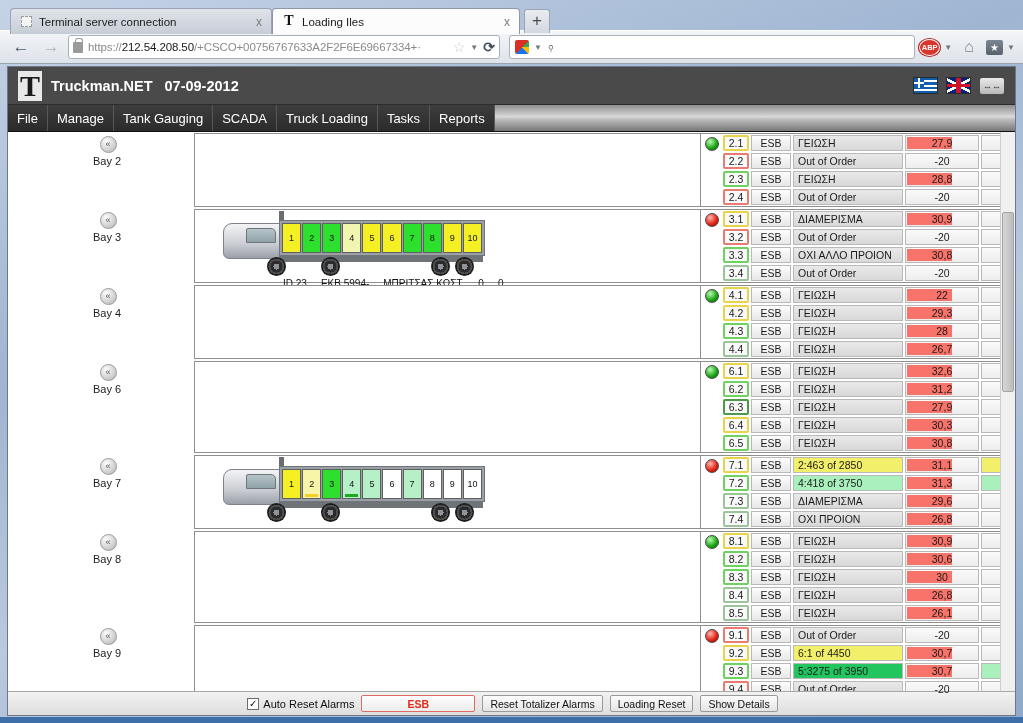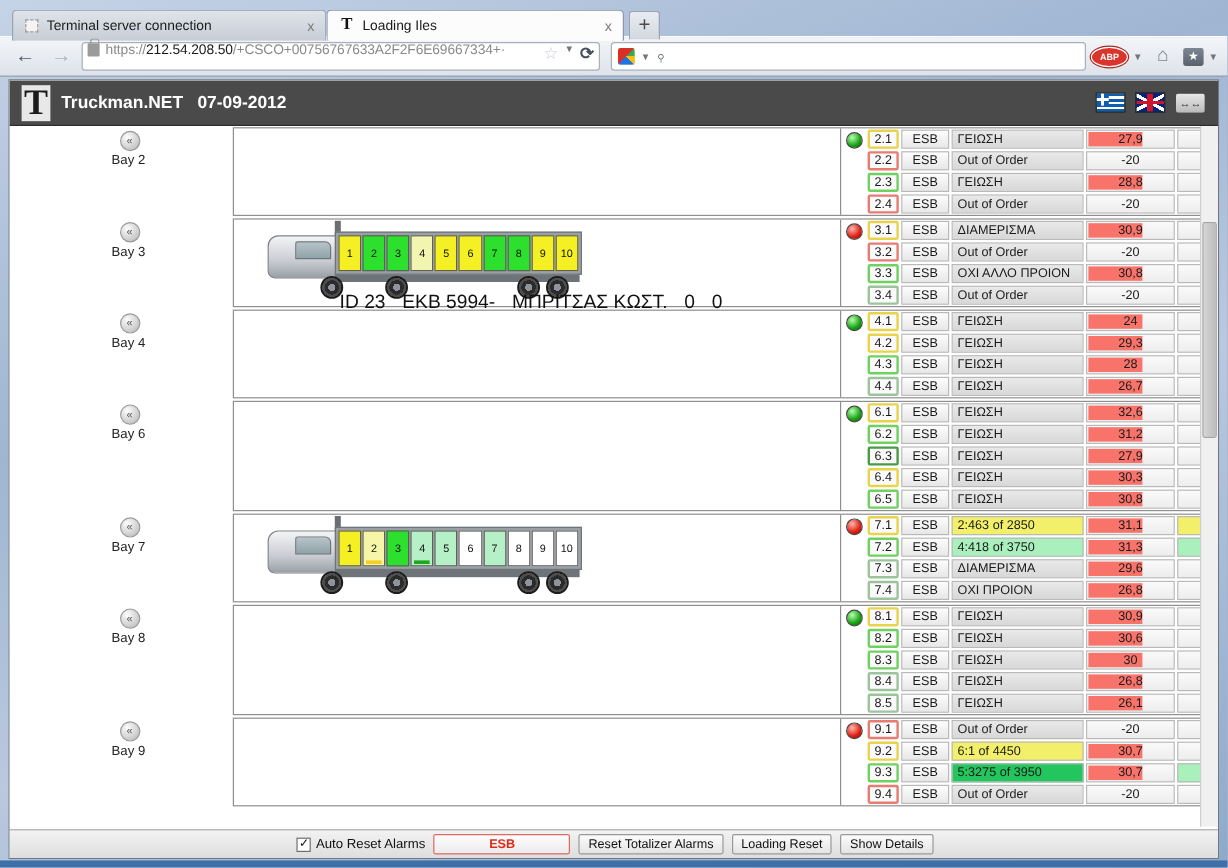--- a/index.html
+++ b/index.html
@@ -78,7 +78,7 @@
   .urlbox {
     flex: 0 0 auto; width: 432px; height: 24px;
     background: #fff; border: 1px solid #a7b0bb; border-radius: 3px;
-    display: flex; align-items: flex-start; padding: 0 4px; gap: 5px;
+    display: flex; align-items: center; padding: 0 4px; gap: 5px;
     font-size: 11.5px;
   }
   .lockicon {

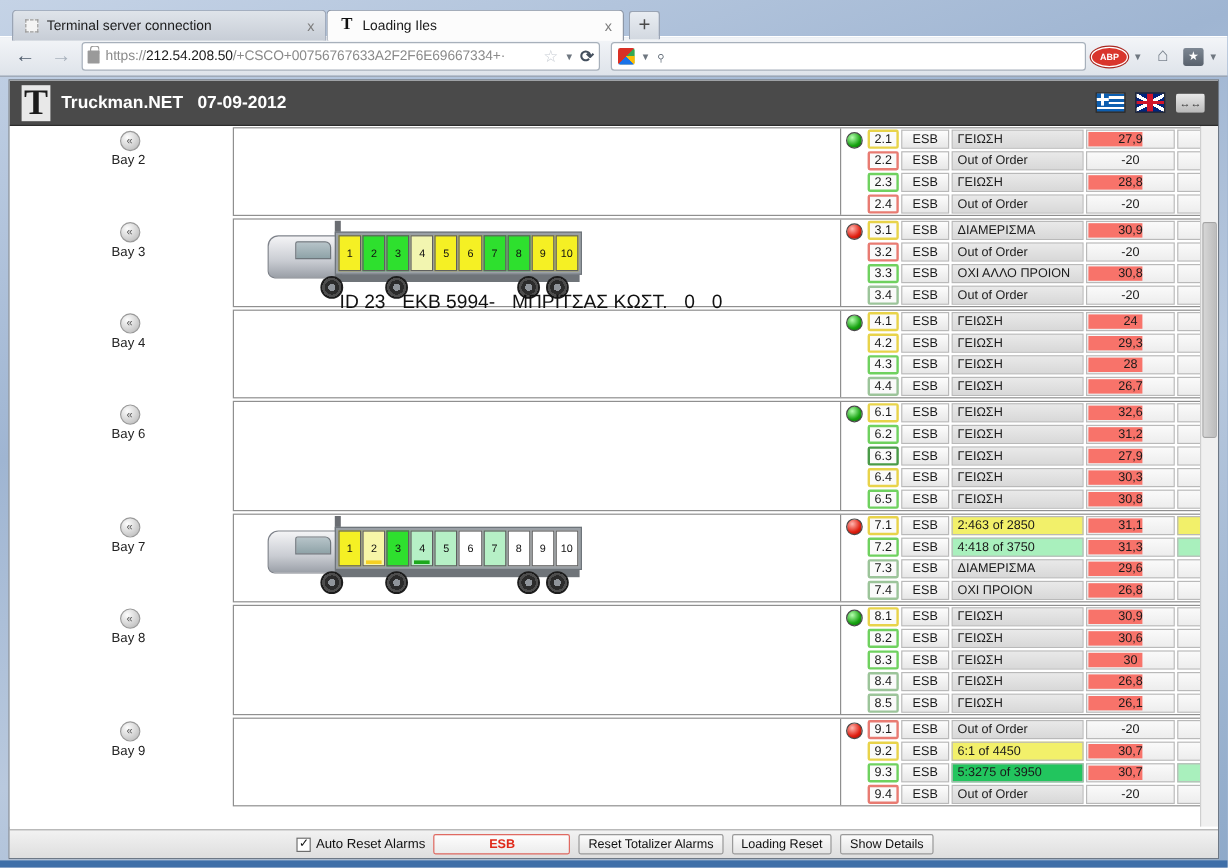--- a/index.html
+++ b/index.html
@@ -116,7 +116,7 @@
   .searchph { flex: 1; color: #8f8f8f; font-style: italic; }
   .magnify { color: #4a5663; font-size: 13px; transform: rotate(-45deg); }
   .abp {
-    width: 31px; height: 17px; border-radius: 50%;
+    width: 21px; height: 17px; border-radius: 50%;
     background: #d9352c; color: #fff; font-size: 7.5px; font-weight: bold;
     display: flex; align-items: center; justify-content: center;
     border: 1.5px solid #fff; box-shadow: 0 0 0 1px #a92820;

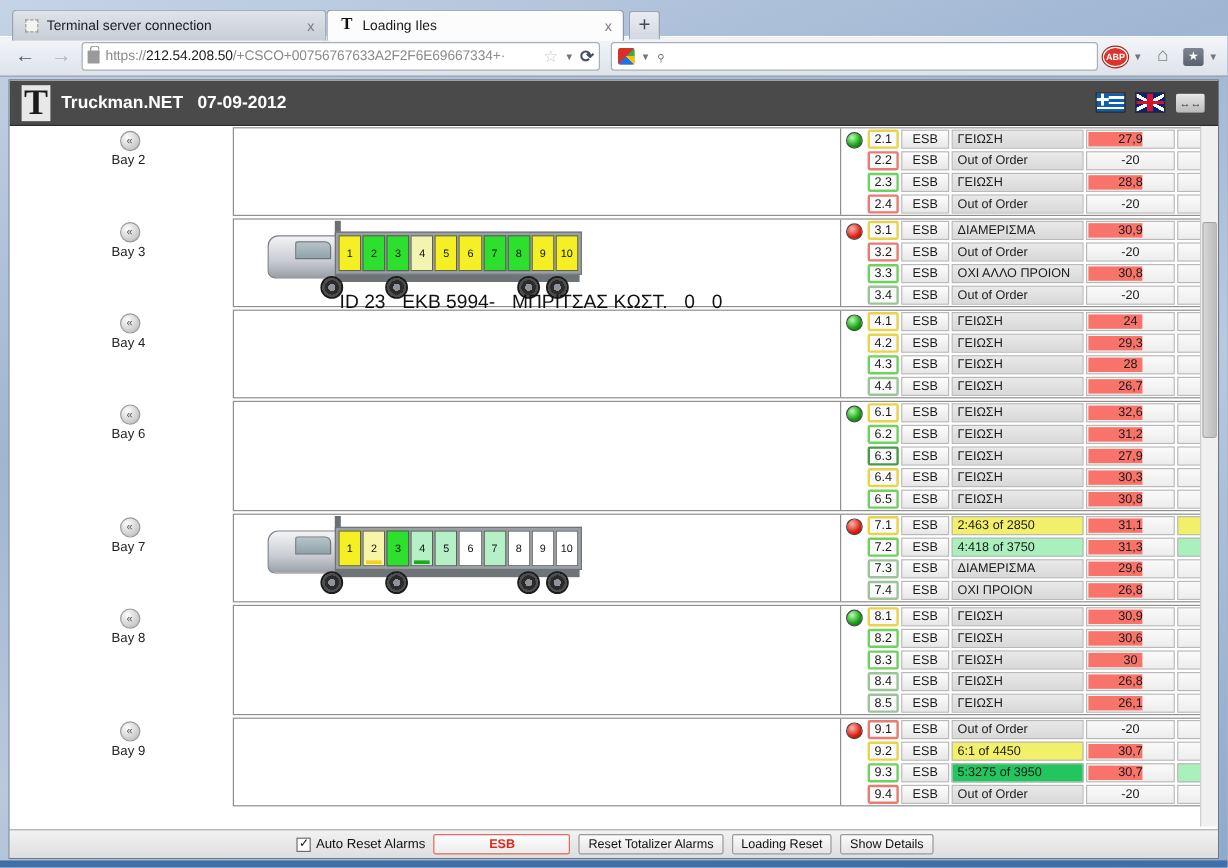--- a/index.html
+++ b/index.html
@@ -438,6 +438,16 @@
       </div>
     </div>
 
+    <div class="menubar">
+      <div class="menuitem">File</div>
+      <div class="menuitem">Manage</div>
+      <div class="menuitem">Tank Gauging</div>
+      <div class="menuitem">SCADA</div>
+      <div class="menuitem">Truck Loading</div>
+      <div class="menuitem">Tasks</div>
+      <div class="menuitem">Reports</div>
+      <div class="menufill"></div>
+    </div>
 
     <div class="content">
       <div class="bays" id="bays-root">

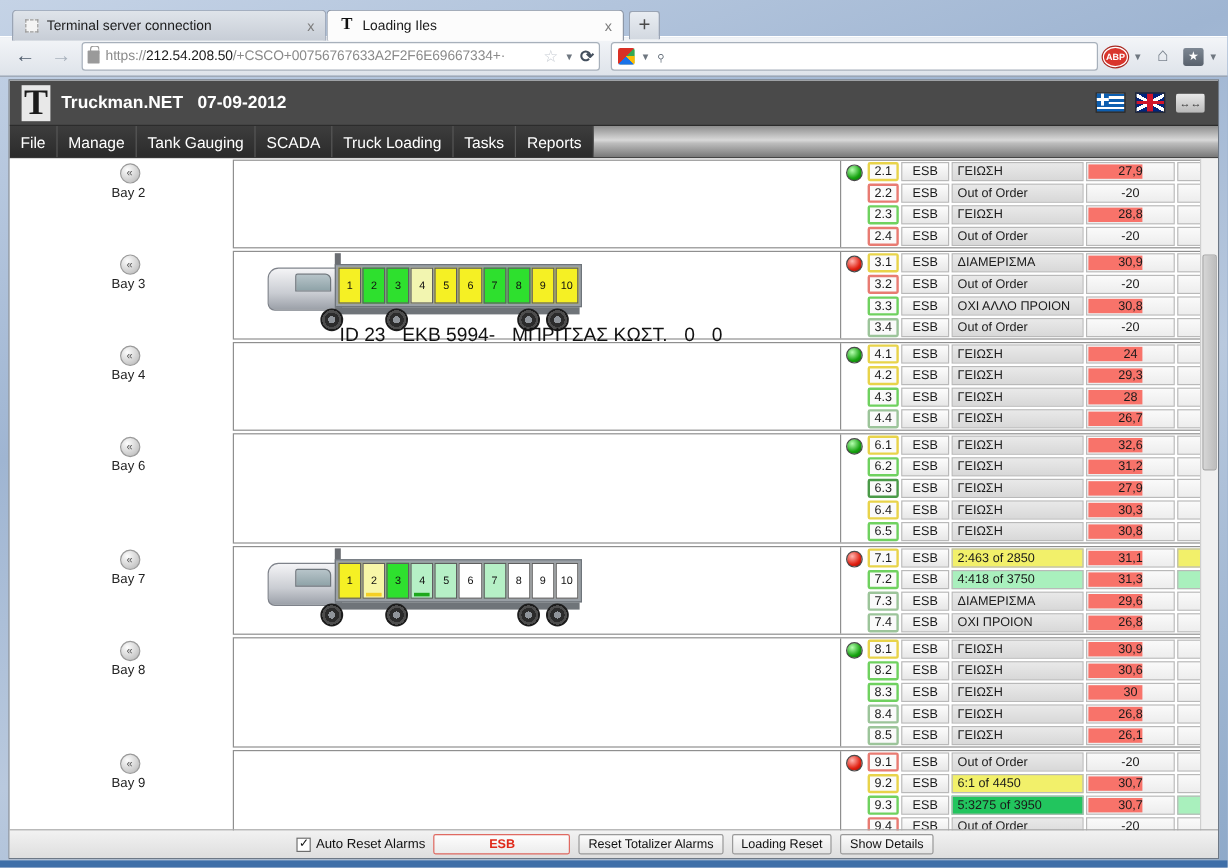--- a/index.html
+++ b/index.html
@@ -287,7 +287,7 @@
   }
   .truckinfo {
     position: absolute; left: 60px; bottom: -14px;
-    font-size: 16px; color: #111; white-space: nowrap;
+    font-size: 10px; color: #111; white-space: nowrap;
   }
   .truckinfo span { margin-right: 14px; }
 

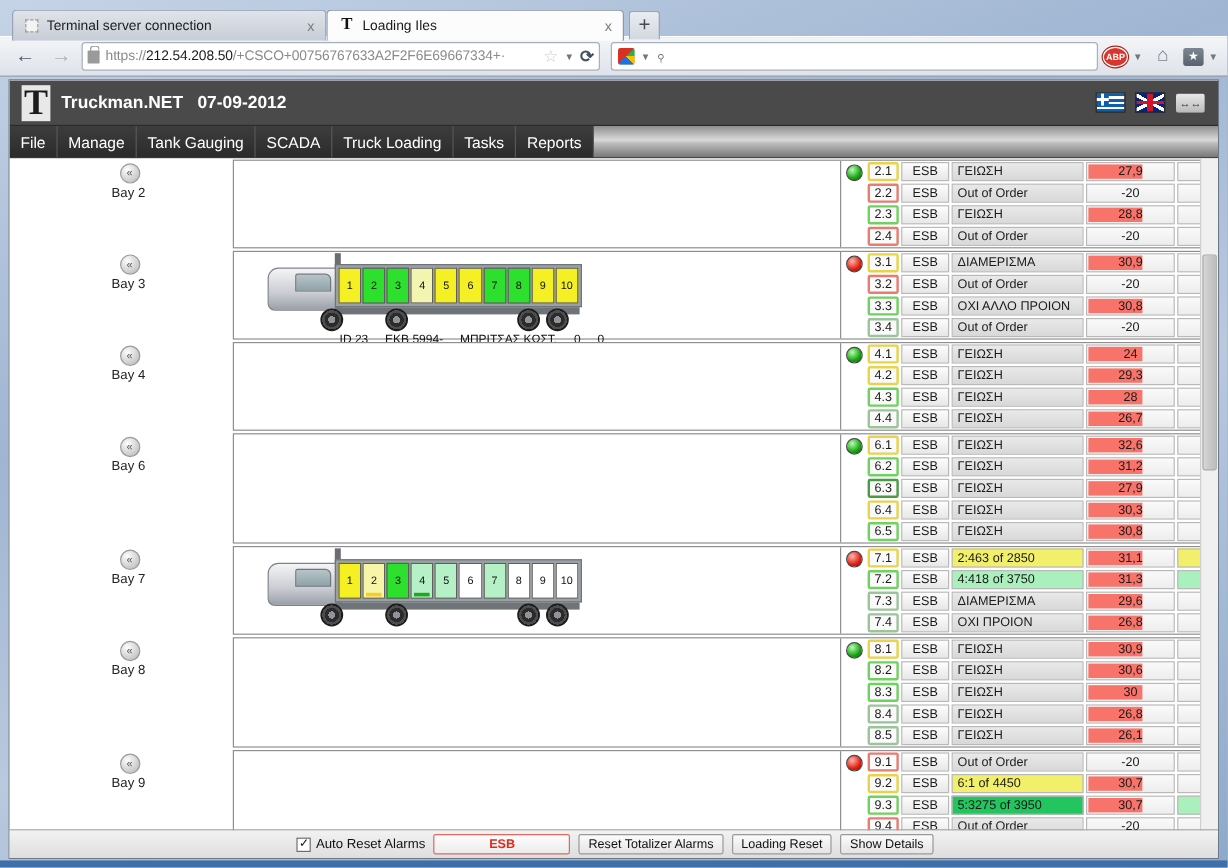--- a/index.html
+++ b/index.html
@@ -602,7 +602,7 @@
                     <div class="cell c-desc">ΓΕΙΩΣΗ</div>
                     <div class="cell c-val">
                       <span class="bar" style="width:62%"></span>
-                      <span class="vtext">24</span>
+                      <span class="vtext">22</span>
                     </div>
                     <div class="cell c-qty">0</div>
                   </div>

